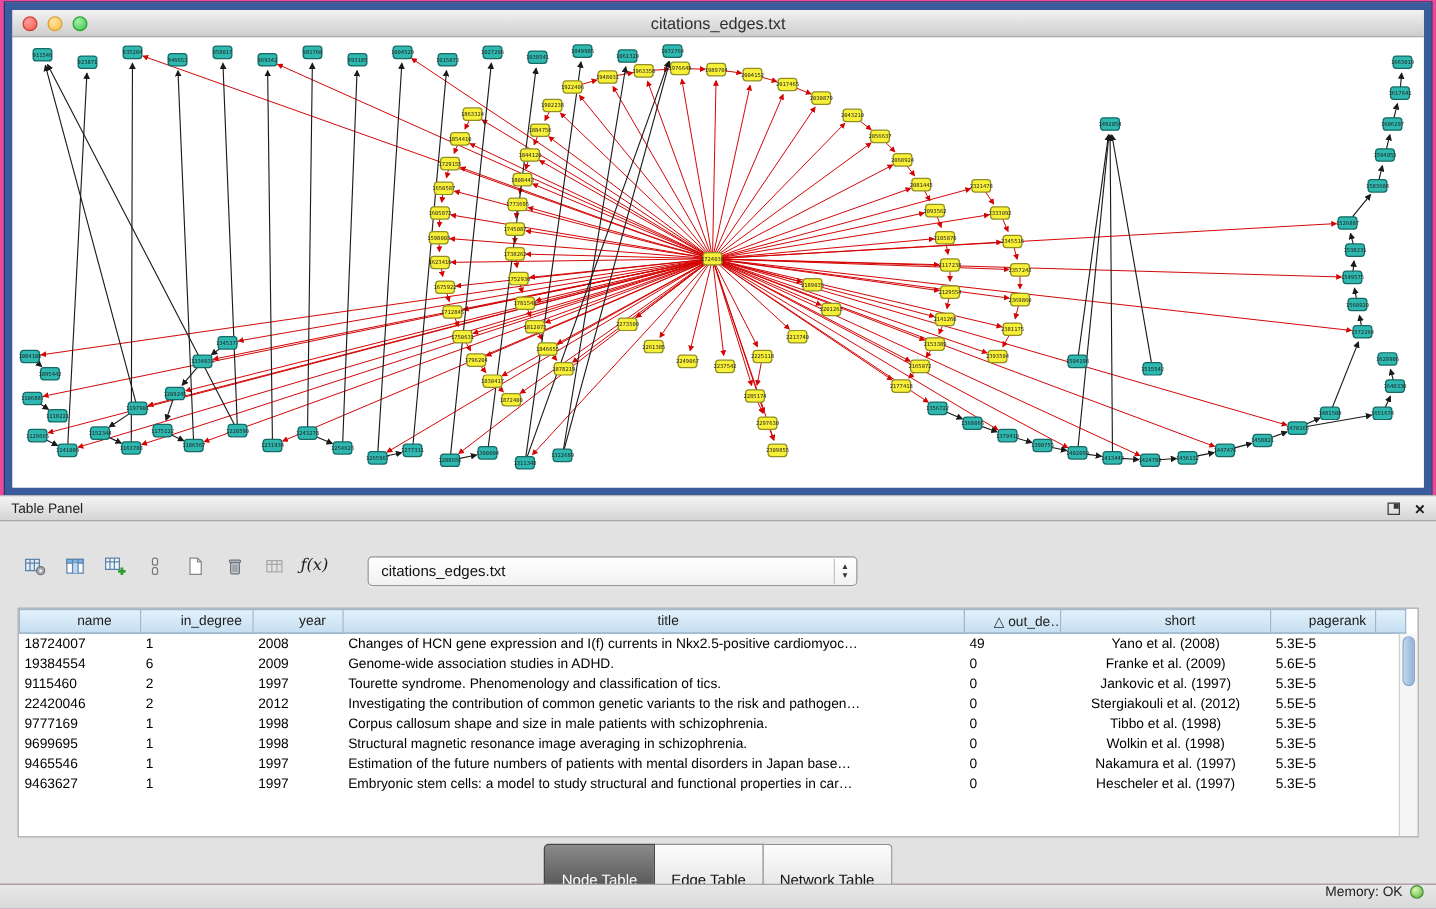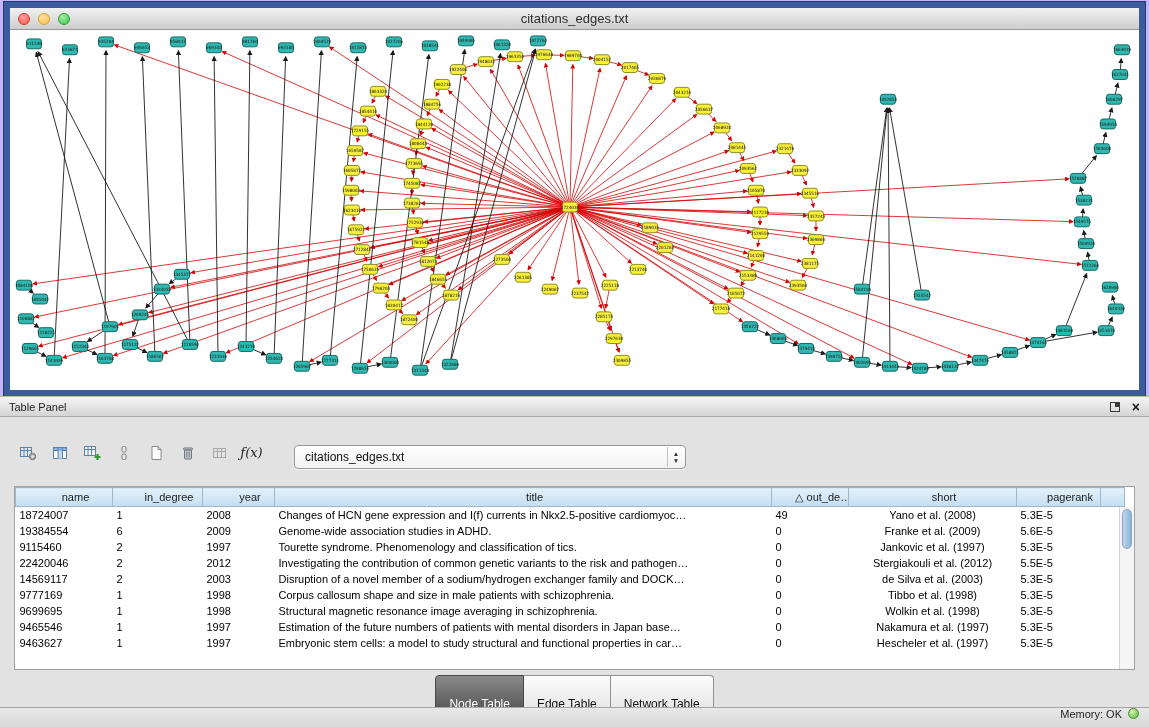--- a/index.html
+++ b/index.html
@@ -5,7 +5,7 @@
   * { margin:0; padding:0; box-sizing:border-box; }
   html,body { background:#b9b9b9; }
   body { font-family:"Liberation Sans", sans-serif; }
-  .screen { position:relative; width:1149px; height:727px; background:#c4b5fd; overflow:hidden; }
+  .screen { position:relative; width:1149px; height:727px; background:#ec4899; overflow:hidden; }
 
   
   .net-window { position:absolute; left:4px; top:2px; width:1141px; height:394px;

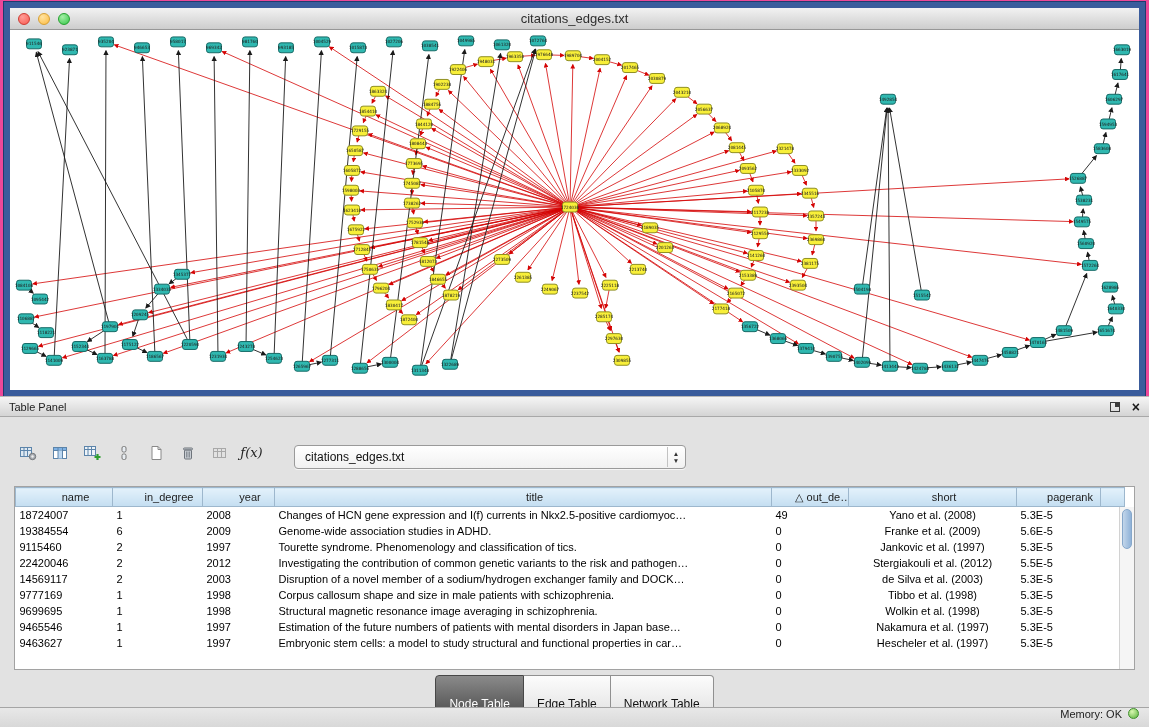--- a/index.html
+++ b/index.html
@@ -949,16 +949,6 @@
               <td class="cf"></td>
             </tr>
             <tr>
-              <td class="c0">14569117</td>
-              <td class="c1">2</td>
-              <td class="c2">2003</td>
-              <td class="c3">Disruption of a novel member of a sodium/hydrogen exchanger family and DOCK…</td>
-              <td class="c4">0</td>
-              <td class="c5">de Silva et al. (2003)</td>
-              <td class="c6">5.3E-5</td>
-              <td class="cf"></td>
-            </tr>
-            <tr>
               <td class="c0">9777169</td>
               <td class="c1">1</td>
               <td class="c2">1998</td>

